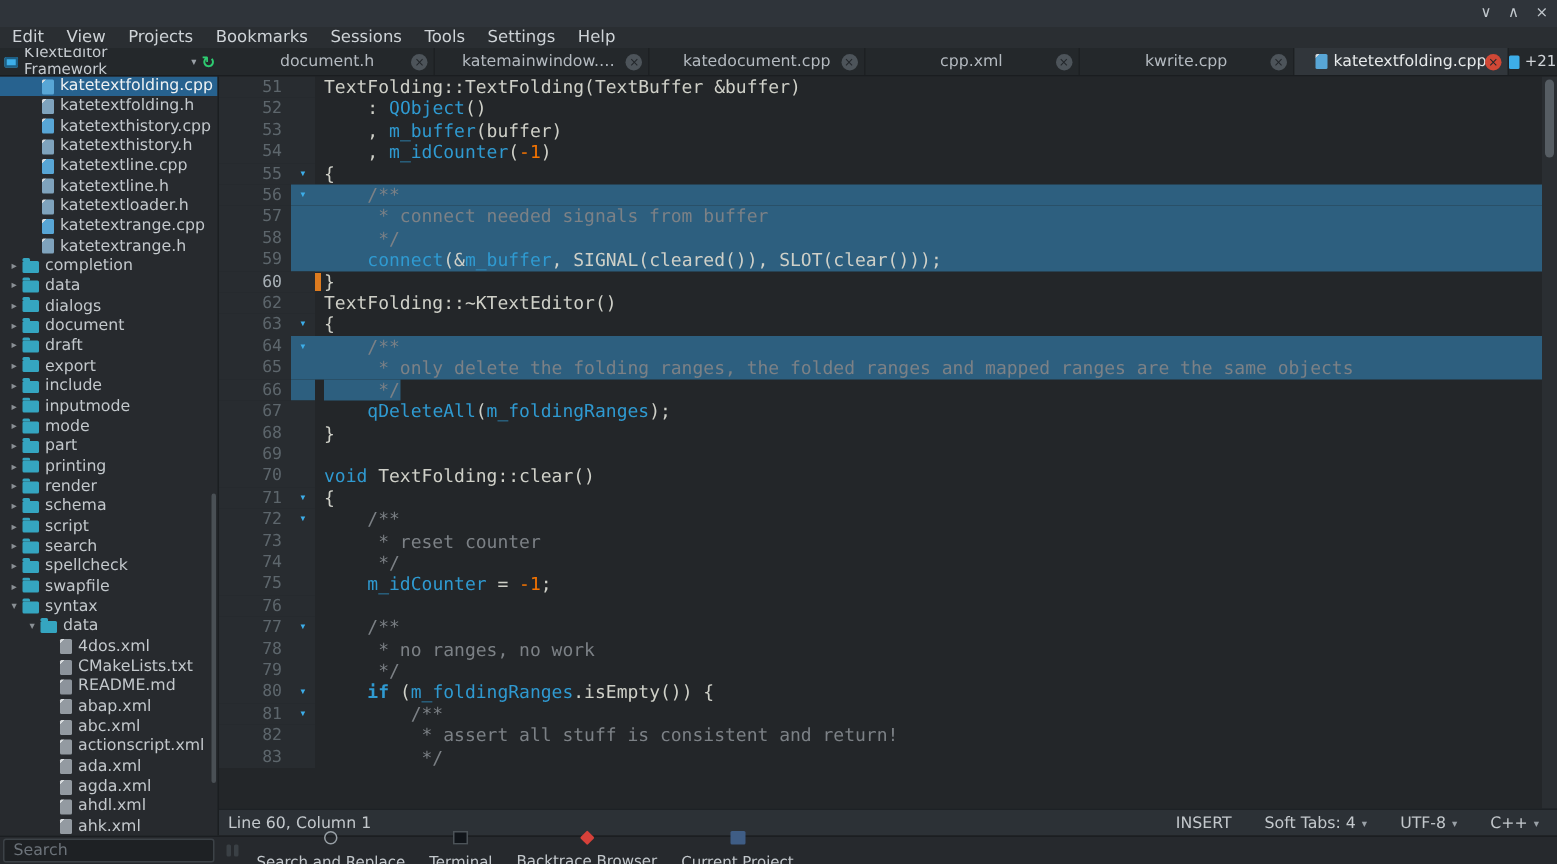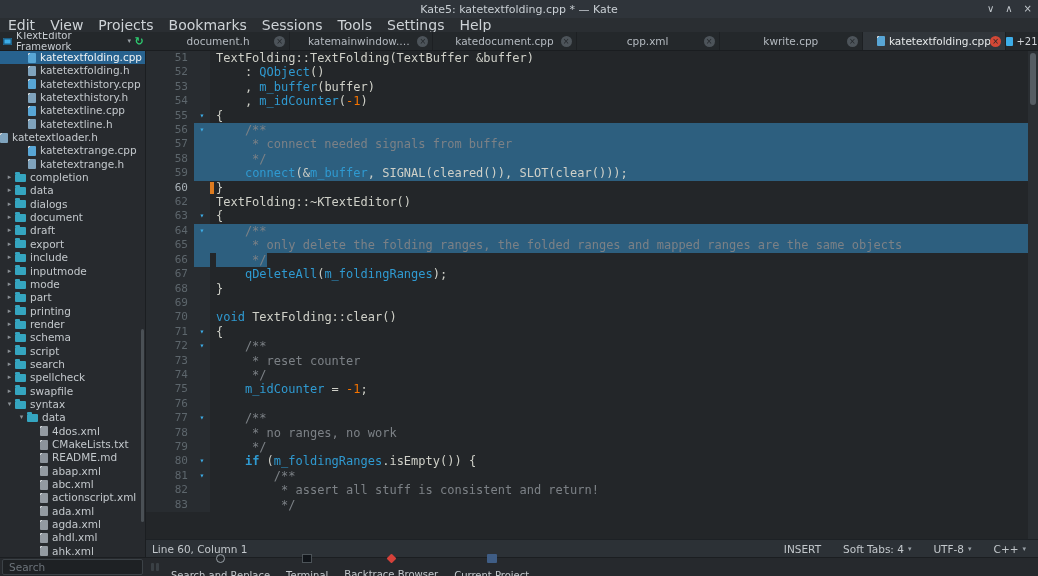--- a/index.html
+++ b/index.html
@@ -108,7 +108,6 @@
 <div class="app">
 
   <div class="titlebar">
-    <span class="tb-title">Kate5: katetextfolding.cpp * — Kate</span>
     <div class="tb-controls">
         <span class="win-btn">∨</span>
         <span class="win-btn">∧</span>

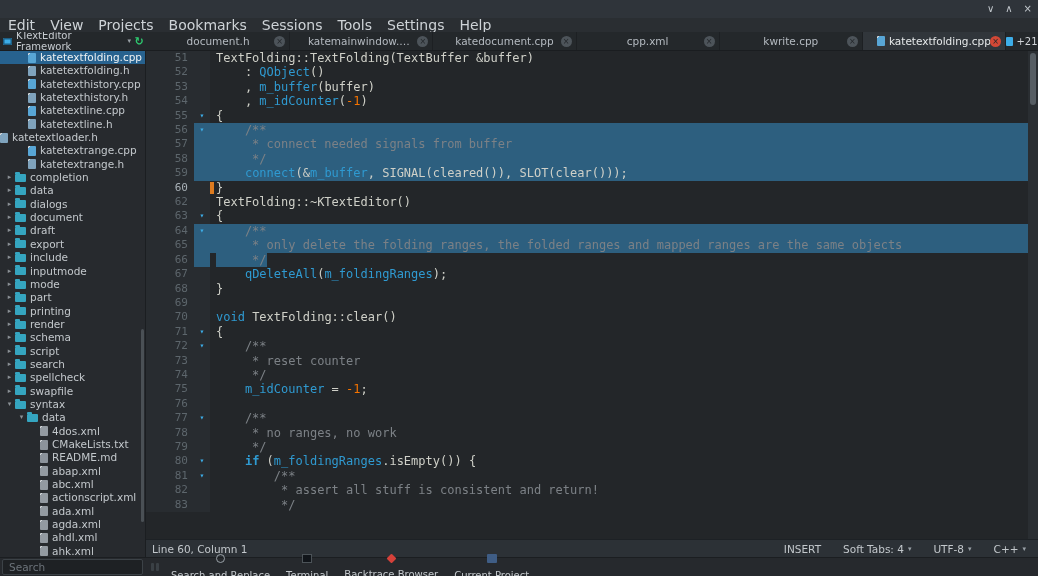--- a/index.html
+++ b/index.html
@@ -13,7 +13,7 @@
   .win-btn{font-size:10px;color:#c2c8cd;line-height:18px;cursor:default;}
   
   .menubar{height:14px;background:#2a2e32;display:flex;align-items:center;gap:15px;
-           padding-left:8px;font-size:14px;color:#ced3d7;flex:none;}
+           padding-left:8px;font-size:11px;color:#ced3d7;flex:none;}
   .menu-item{line-height:14px;}
   
   .tabrow{height:18px;background:#24282b;display:flex;align-items:stretch;flex:none;

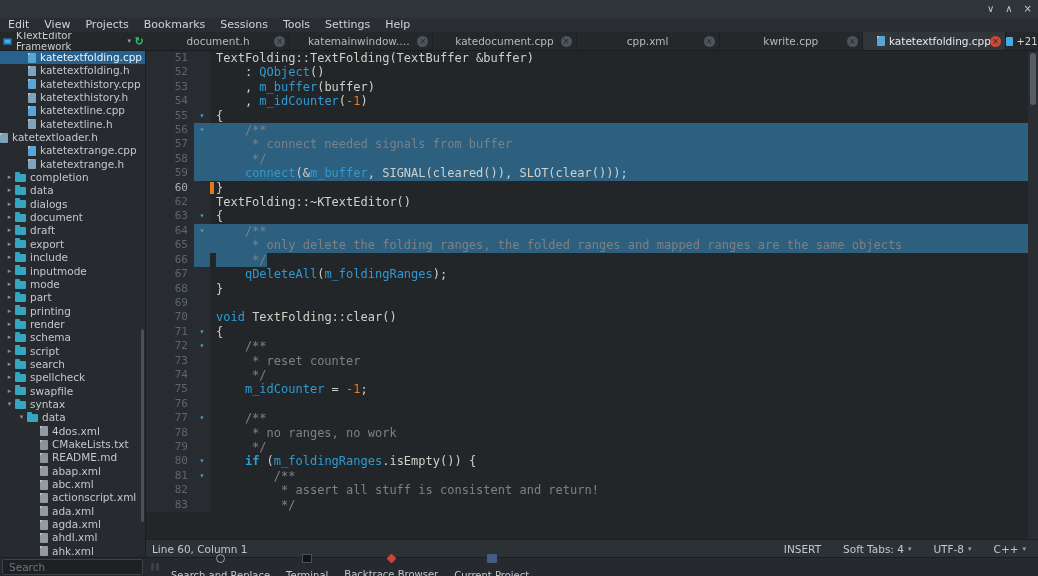--- a/index.html
+++ b/index.html
@@ -193,7 +193,7 @@
             <span class="file-icon fi-h"></span>
             <span class="tree-label">katetextline.h</span>
           </div>
-          <div class="tree-row" style="">
+          <div class="tree-row" style="padding-left: 28px;">
             <span class="file-icon fi-h"></span>
             <span class="tree-label">katetextloader.h</span>
           </div>

